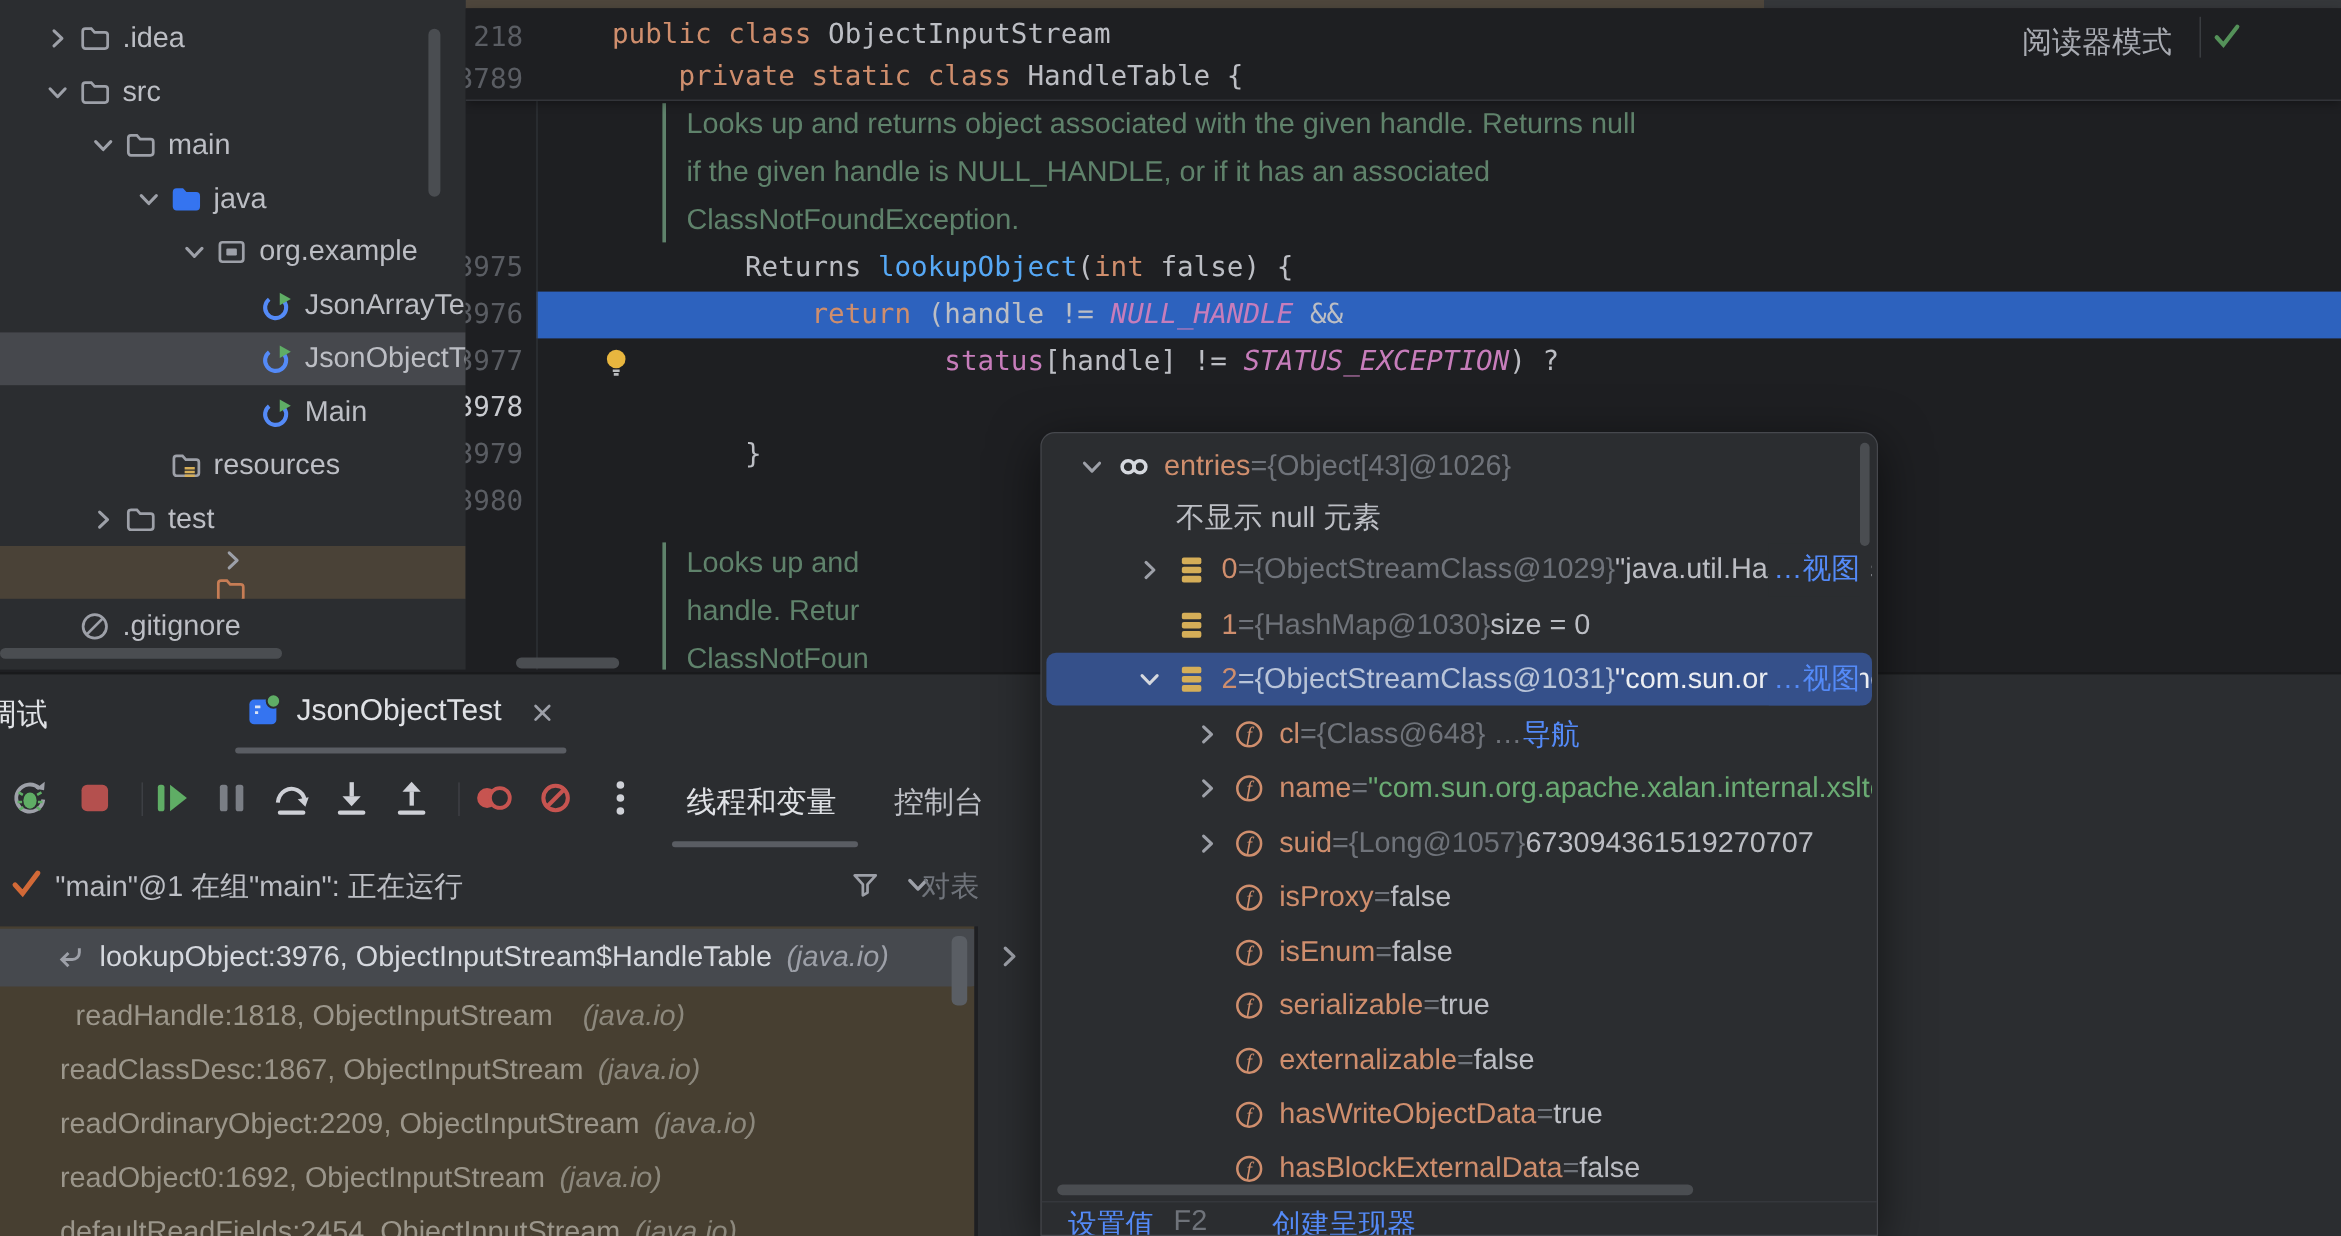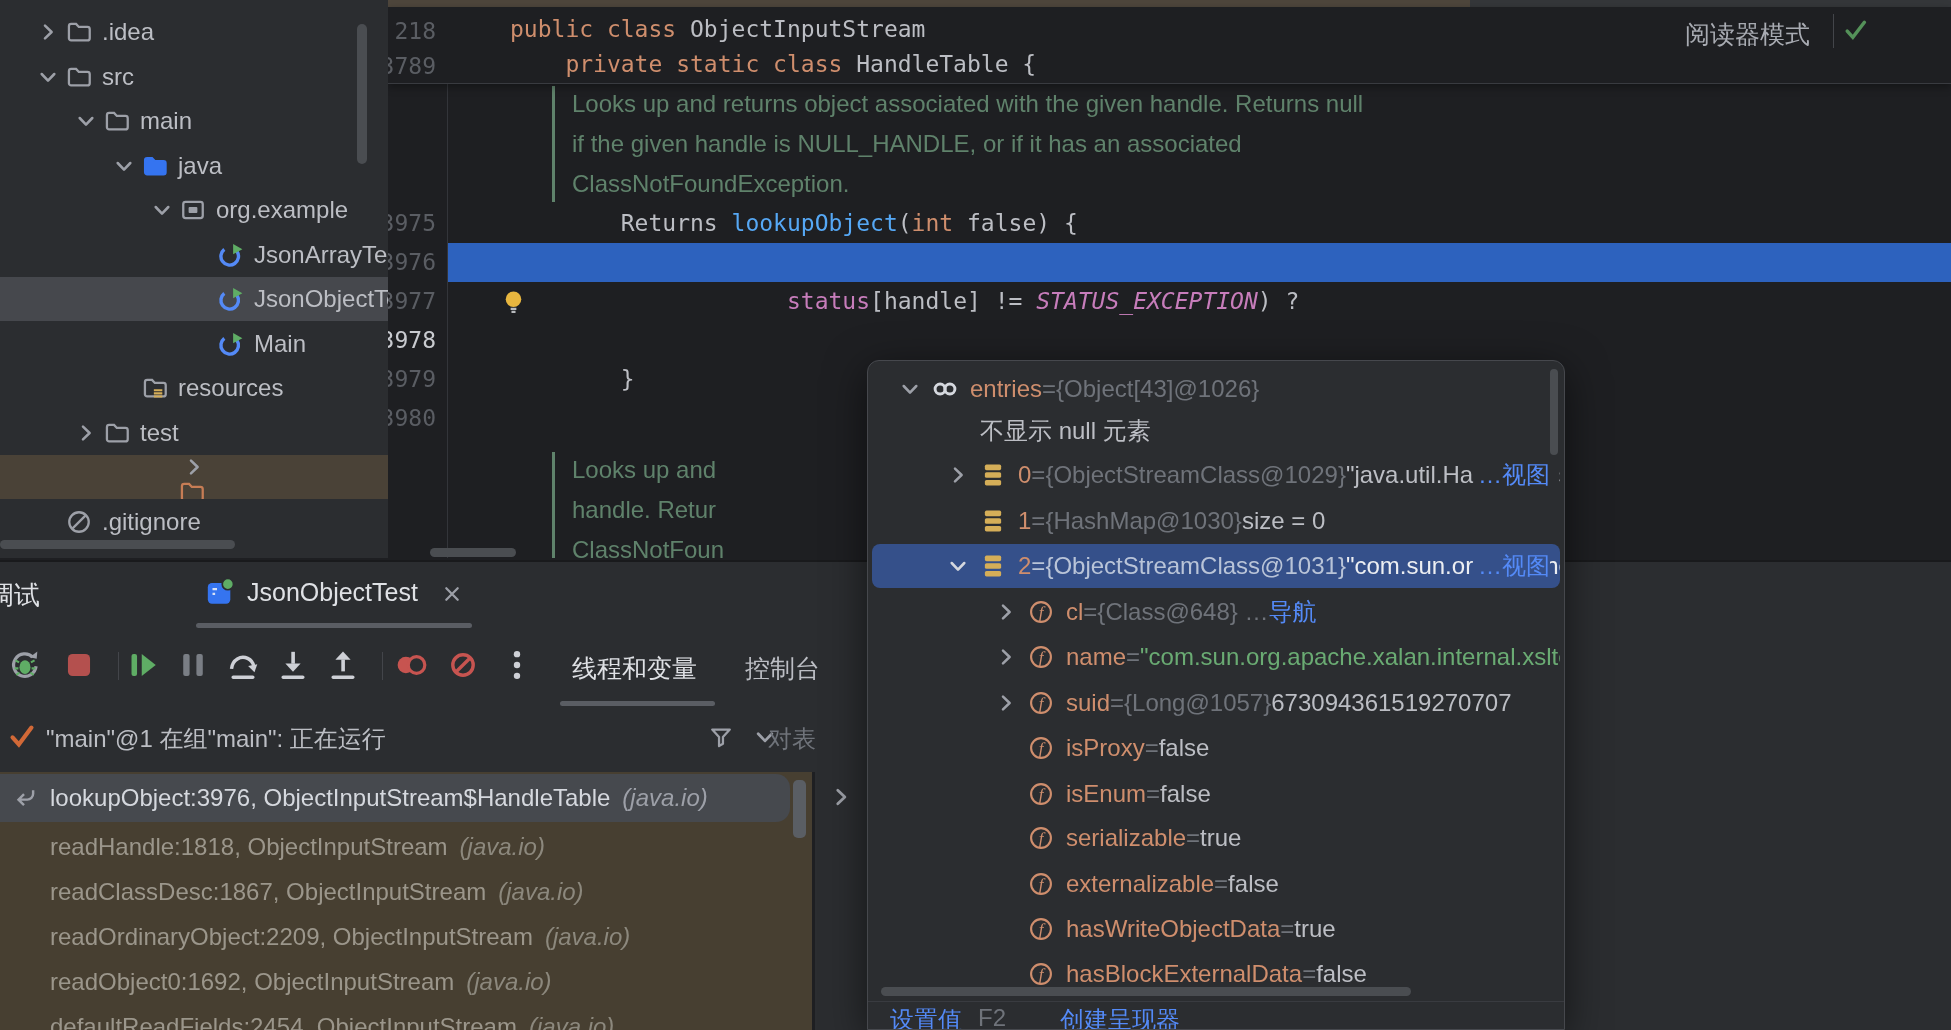--- a/index.html
+++ b/index.html
@@ -631,6 +631,7 @@
     <div class="lnum mono" style="left: 346px; top: 204px;">3975</div>
     <div class="code-line mono" style="left: 510px; top: 204px;"><span class="tk-d">        Returns </span><span class="tk-m">lookupObject</span><span class="tk-d">(</span><span class="tk-k">int</span><span class="tk-d"> false) {</span></div>
     <div class="lnum mono" style="left: 346px; top: 243px;">3976</div>
+    <div class="code-line mono" style="left: 510px; top: 243px;"><span class="tk-d">            </span><span class="tk-k">return</span><span class="tk-d"> (handle != </span><span class="tk-fi">NULL_HANDLE</span><span class="tk-d"> &amp;&amp;</span></div>
     <div class="lnum mono" style="left: 346px; top: 282px;">3977</div>
     <div class="code-line mono" style="left: 510px; top: 282px;"><span class="tk-d">                    </span><span class="tk-f">status</span><span class="tk-d">[handle] != </span><span class="tk-fi">STATUS_EXCEPTION</span><span class="tk-d">) ?</span></div>
     <span class="abs" style="left: 500px; top: 288px; width: 27px; height: 27px; z-index: 2;">

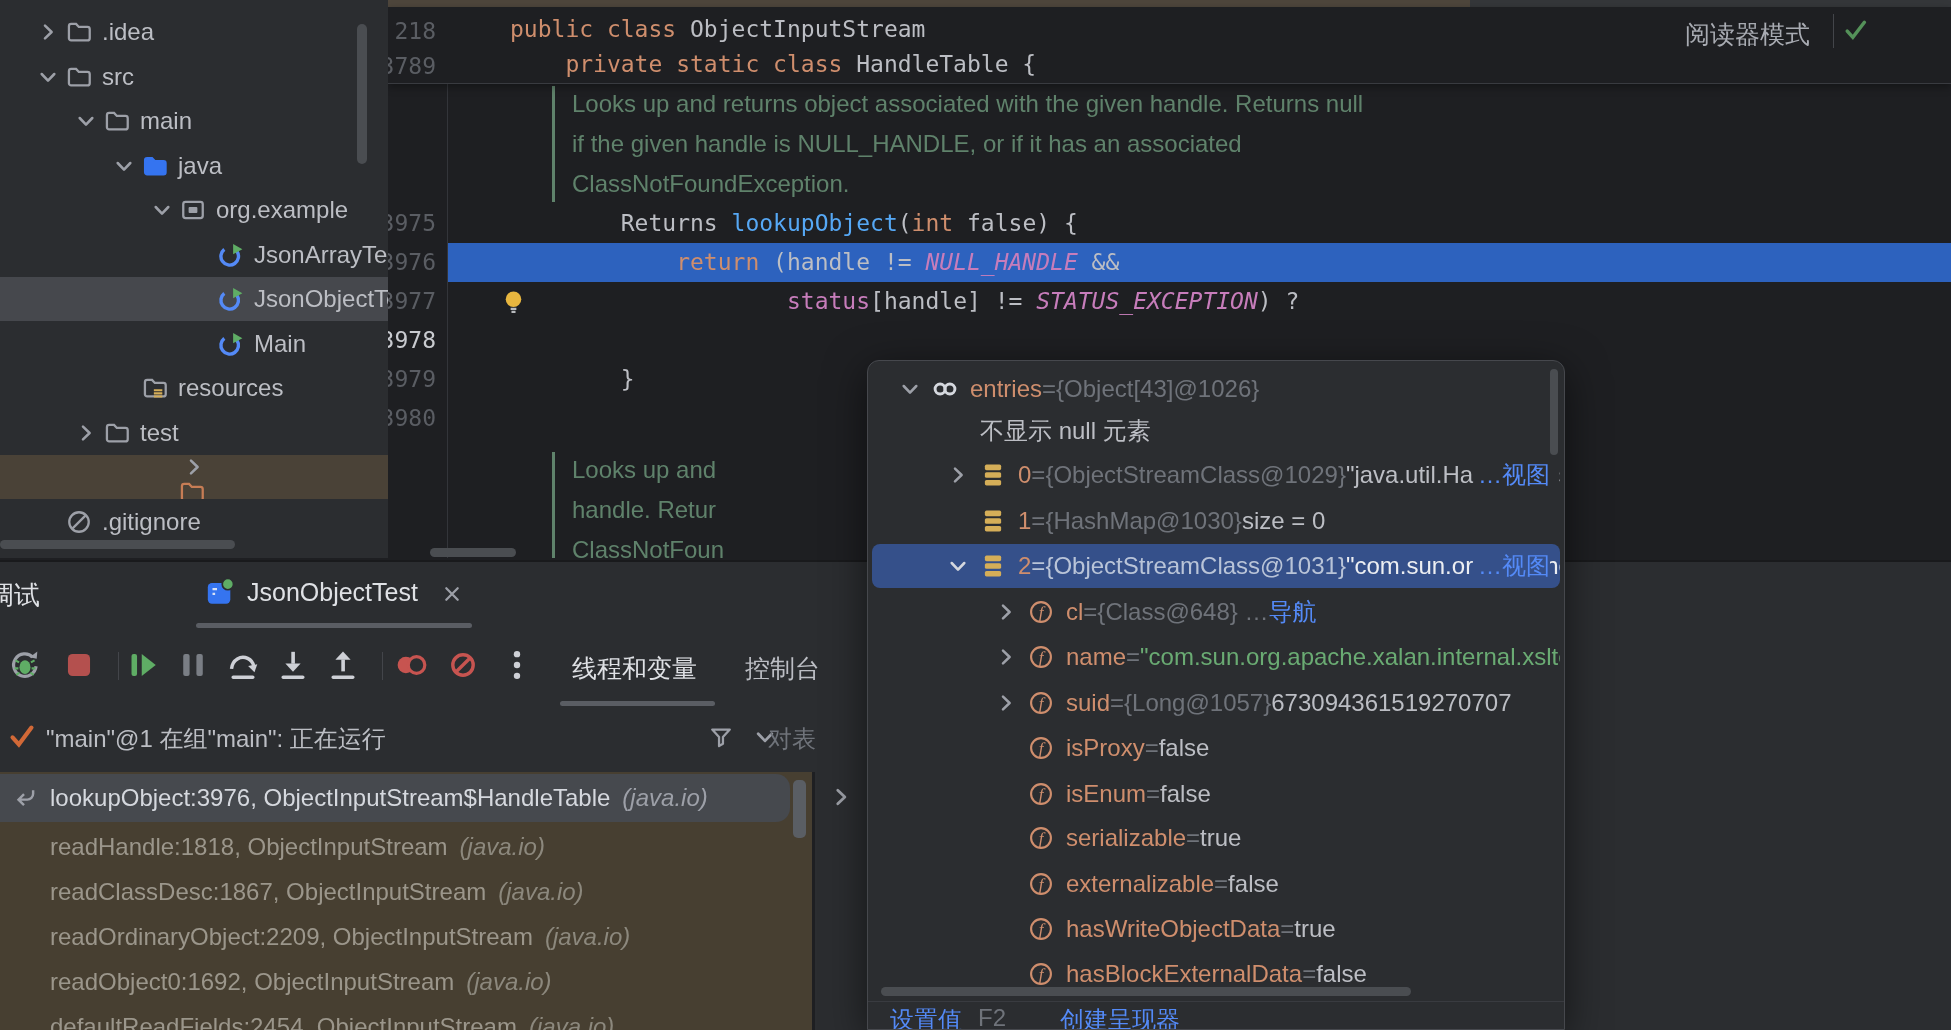--- a/index.html
+++ b/index.html
@@ -32,7 +32,7 @@
   .frame-row{position:absolute;left:0;height:45px;display:flex;align-items:center;font-size:24px;
              color:#9B968B;white-space:nowrap;overflow:hidden;}
   .frame-row .pkg{font-style:italic;margin-left:12px;color:#8C887D;}
-  .frame-row.selected{color:#D5D8DE;background:#46494E;border-radius:0 14px 14px 0;}
+  .frame-row.selected{color:#D5D8DE;background:#46494E;border-radius:0 14px 14px 0;padding-left:33px;}
   .frame-row.selected .pkg{color:#9DA0A8;}
   .icon-btn{position:absolute;width:34px;height:34px;display:flex;align-items:center;justify-content:center;}
   .icon-btn svg{width:28px;height:28px;}

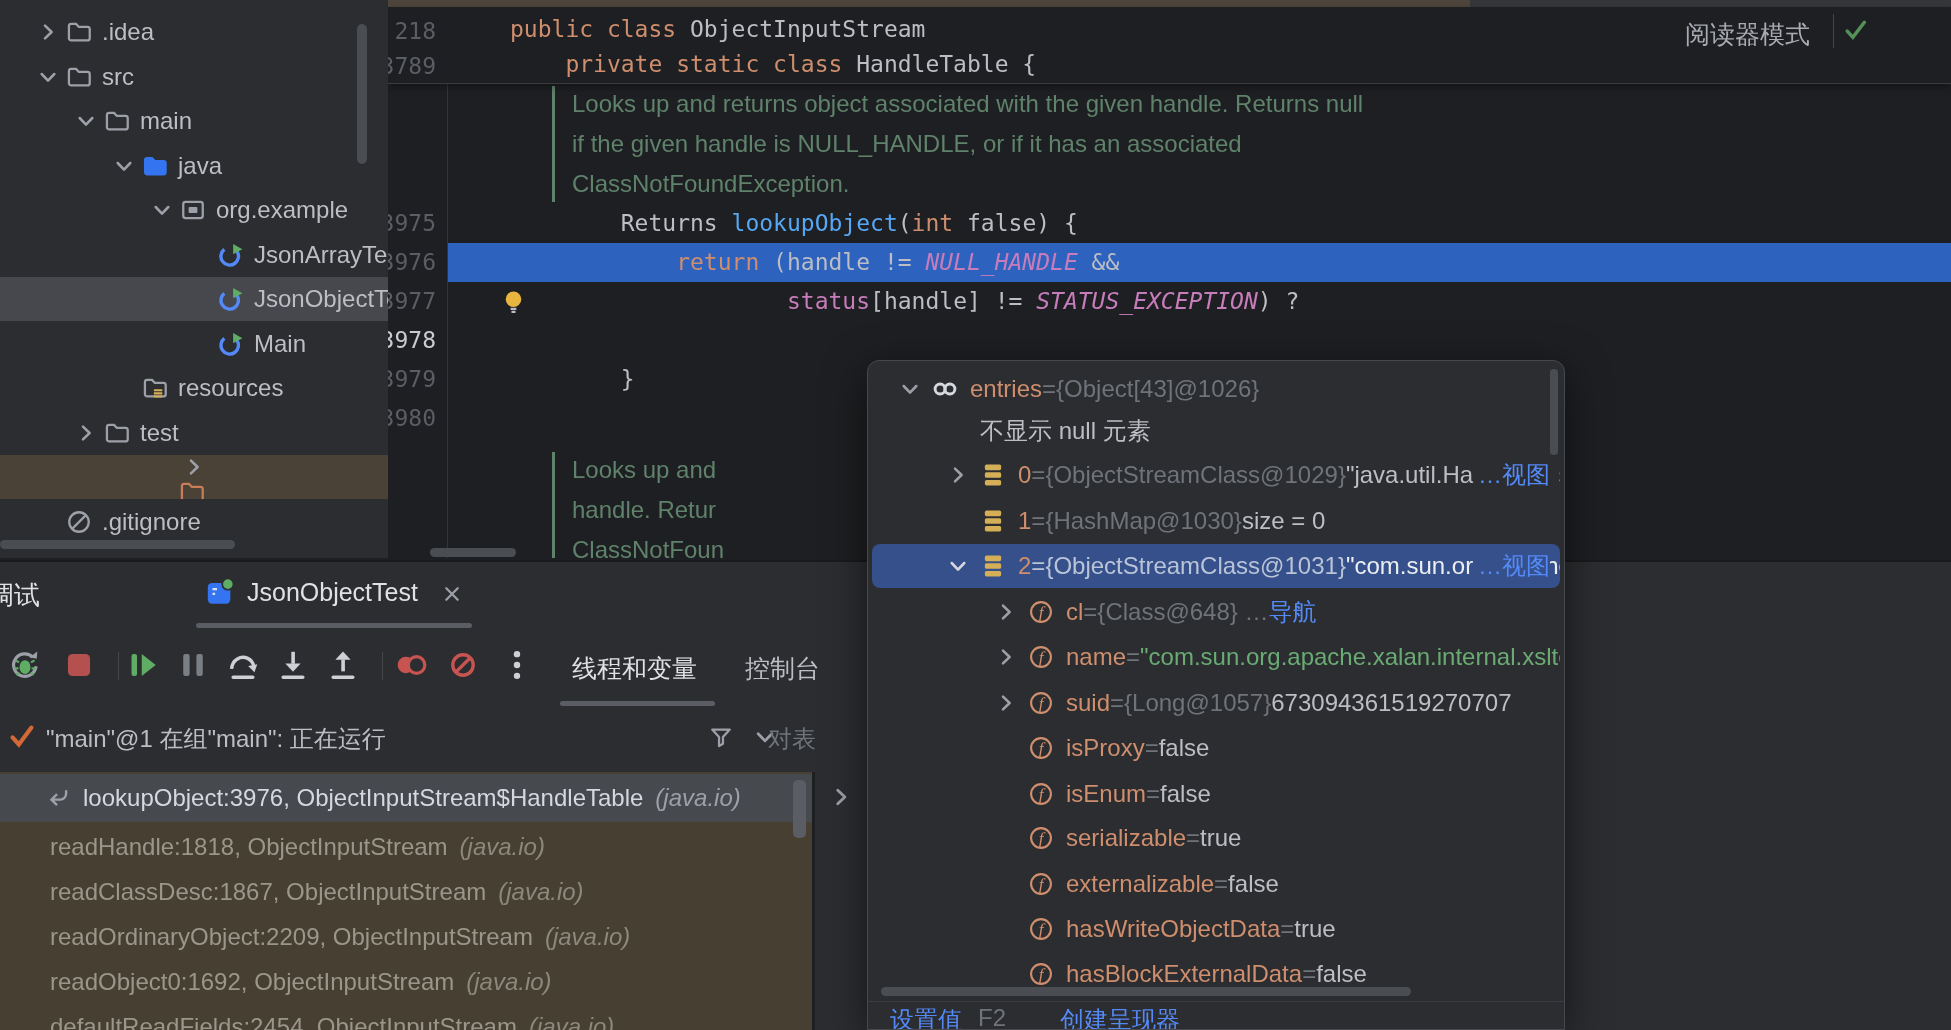--- a/index.html
+++ b/index.html
@@ -371,7 +371,7 @@
           <span>lookupObject:3976, ObjectInputStream$HandleTable </span>
           <span class="pkg">(java.io)</span>
         </div>
-        <div class="frame-row" style="top: 52px; width: 812px; height: 45px;">
+        <div class="frame-row" style="top: 52px; width: 812px; height: 45px; gap: 13px;">
           <span style="width: 50px; flex: 0 0 auto;"></span>
           <span>readHandle:1818, ObjectInputStream </span>
           <span class="pkg">(java.io)</span>

